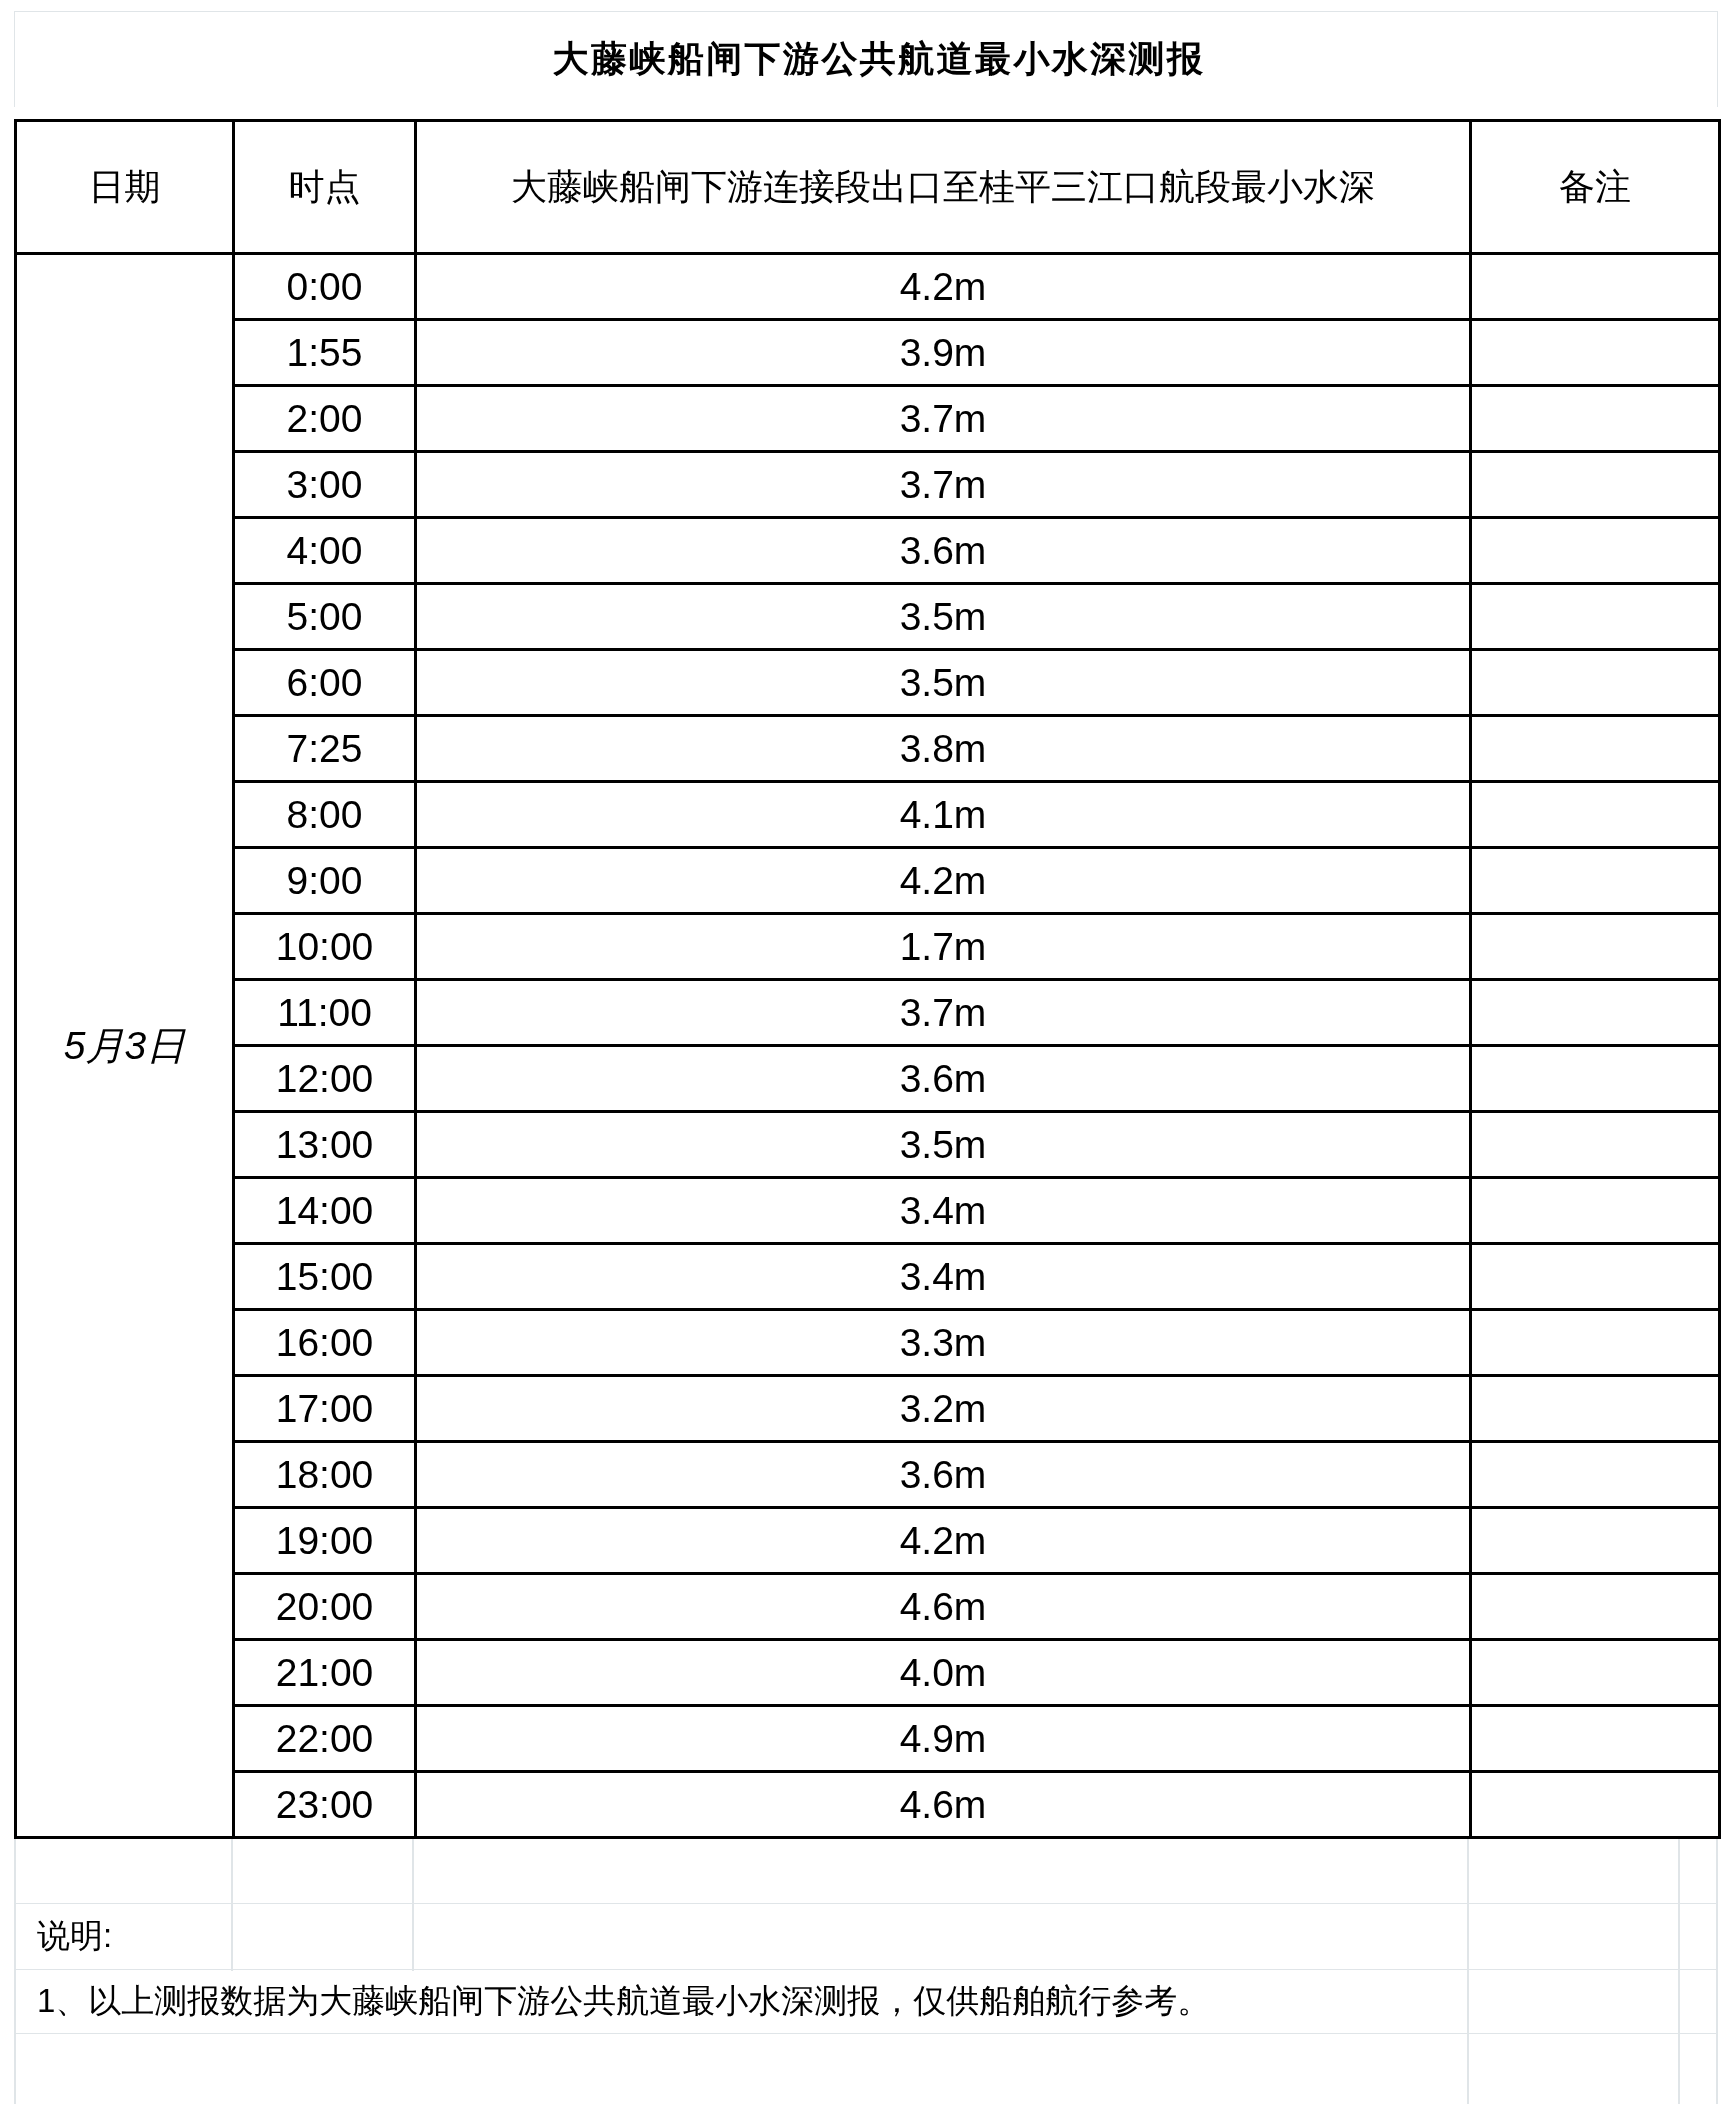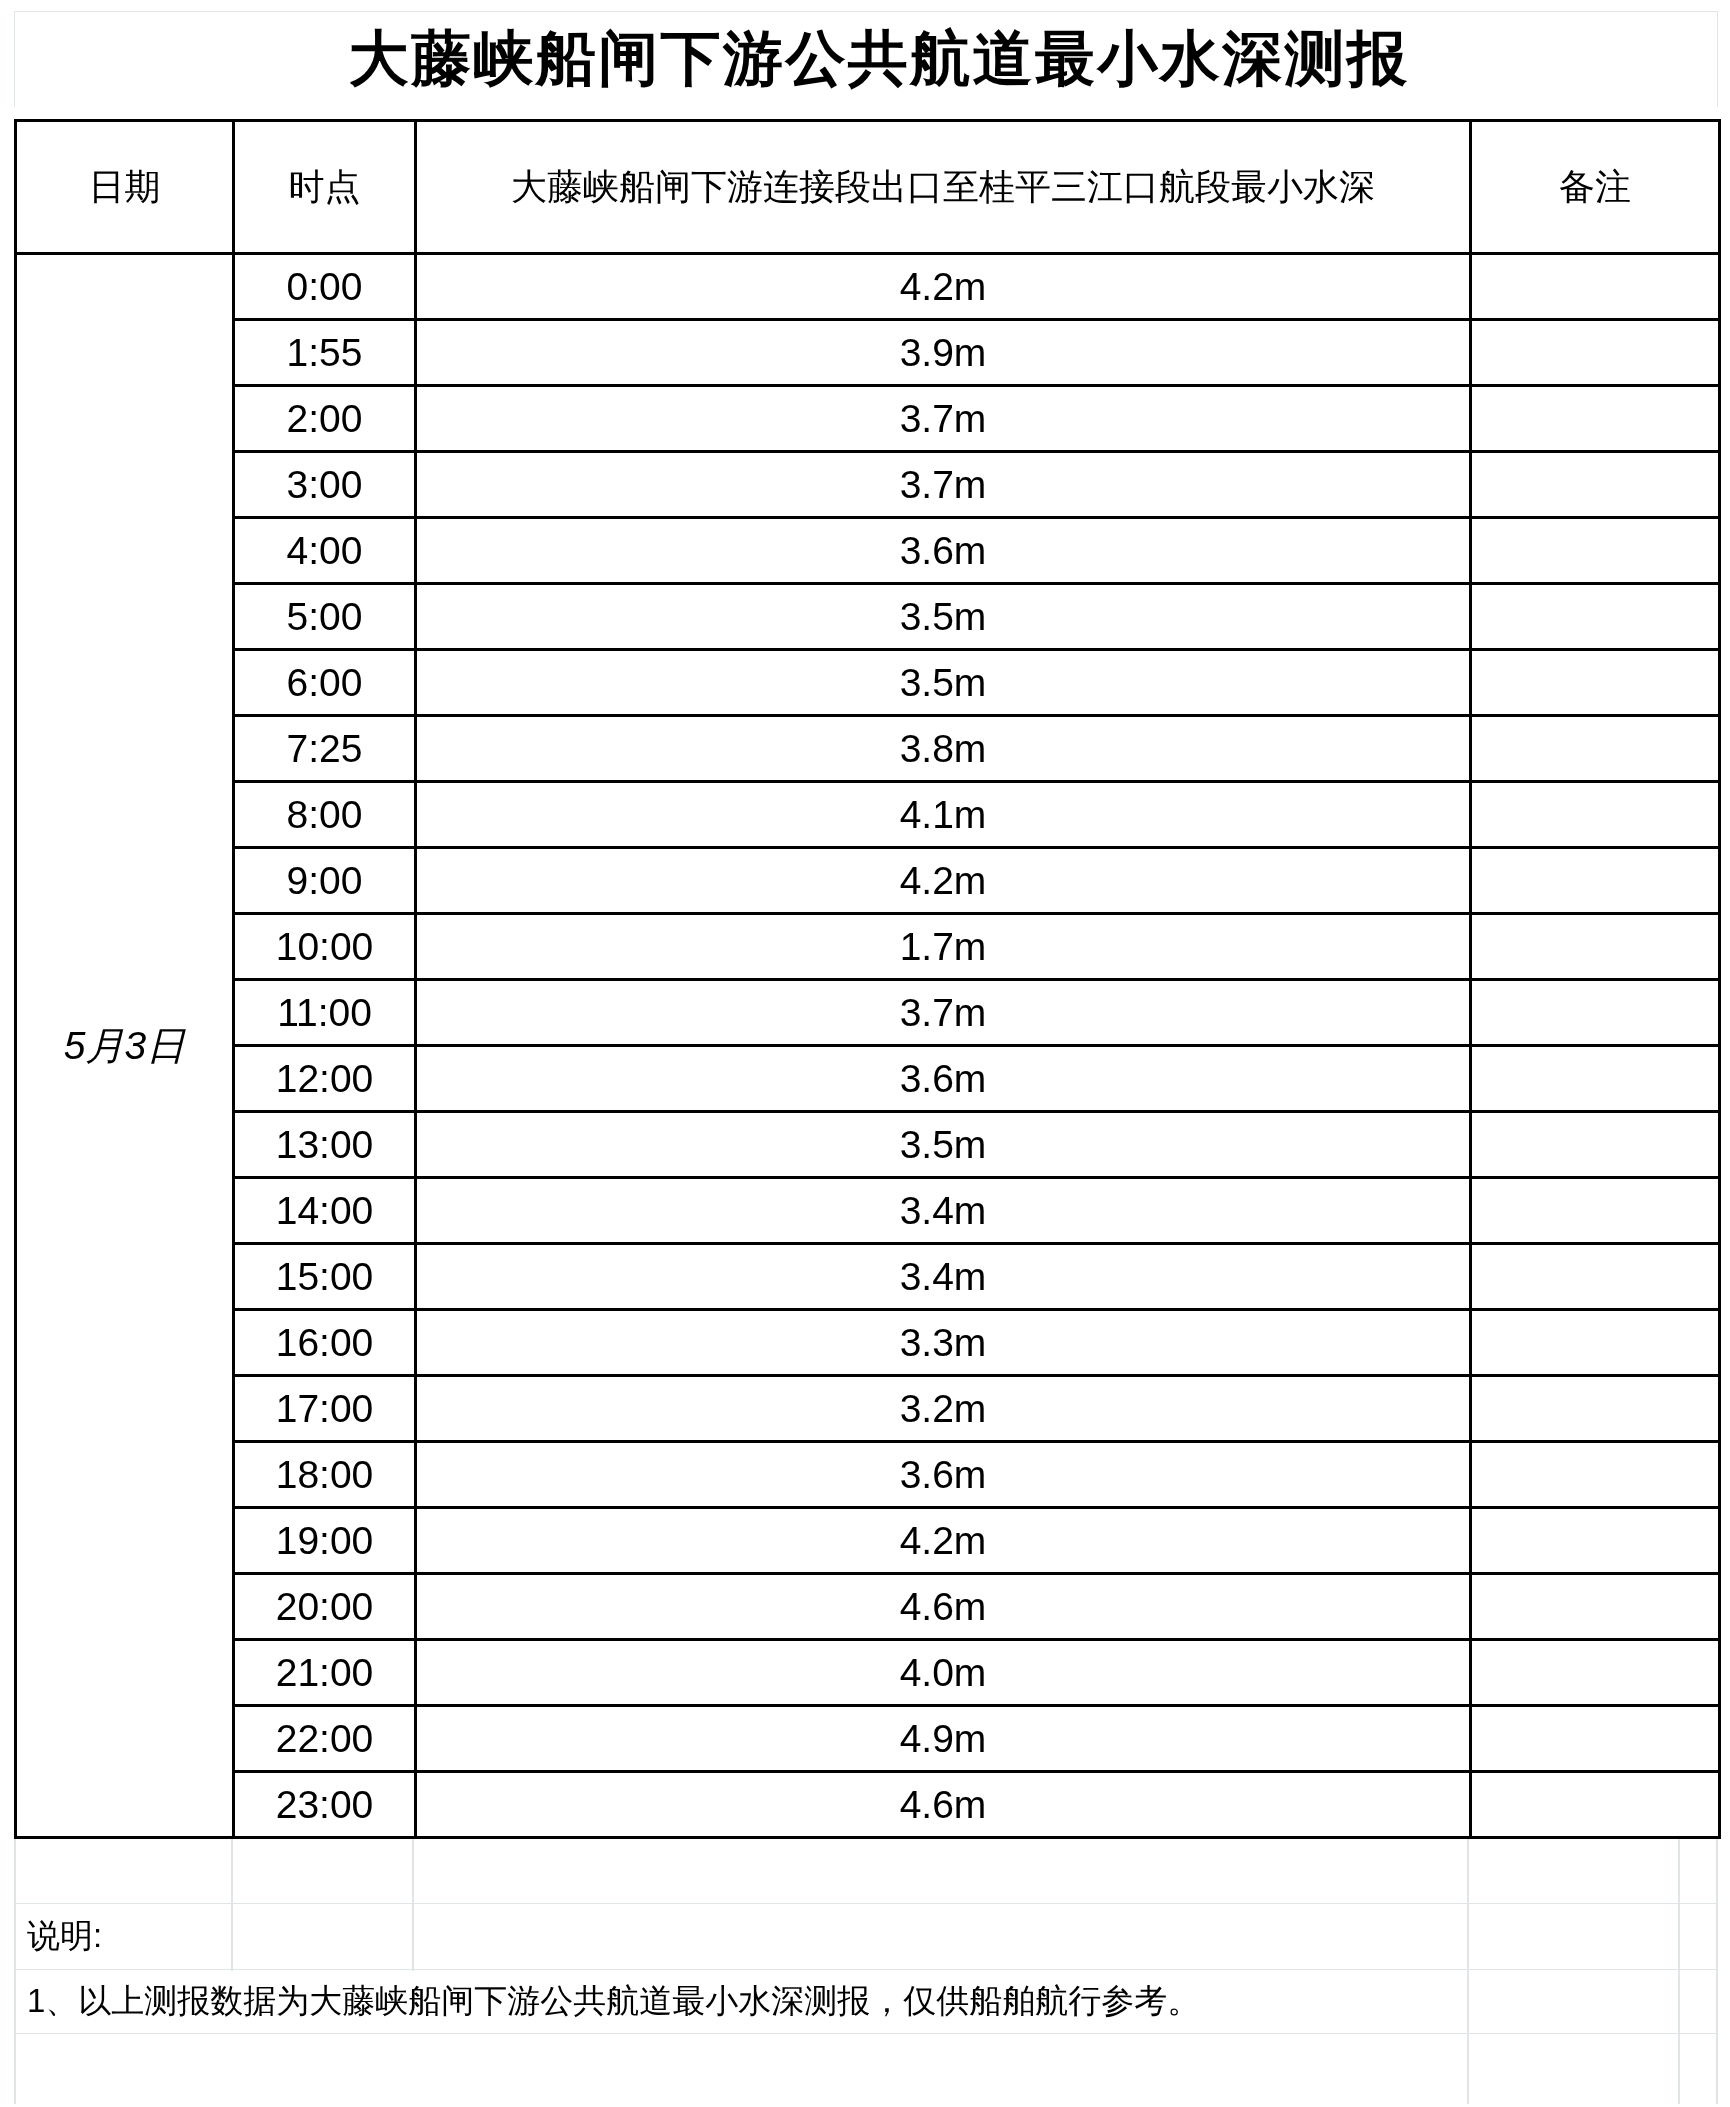--- a/index.html
+++ b/index.html
@@ -14,7 +14,7 @@
     height:95px;
     border-top:1.6px solid #e0e5e8;border-left:1.6px solid #e0e5e8;border-right:1.6px solid #e0e5e8;
     display:flex;align-items:center;justify-content:center;
-    font-size:60px;font-weight:bold;letter-spacing:2.4px;white-space:nowrap;padding-left:26px;
+    font-size:36px;font-weight:bold;letter-spacing:2.4px;white-space:nowrap;padding-left:26px;
   }
 
   

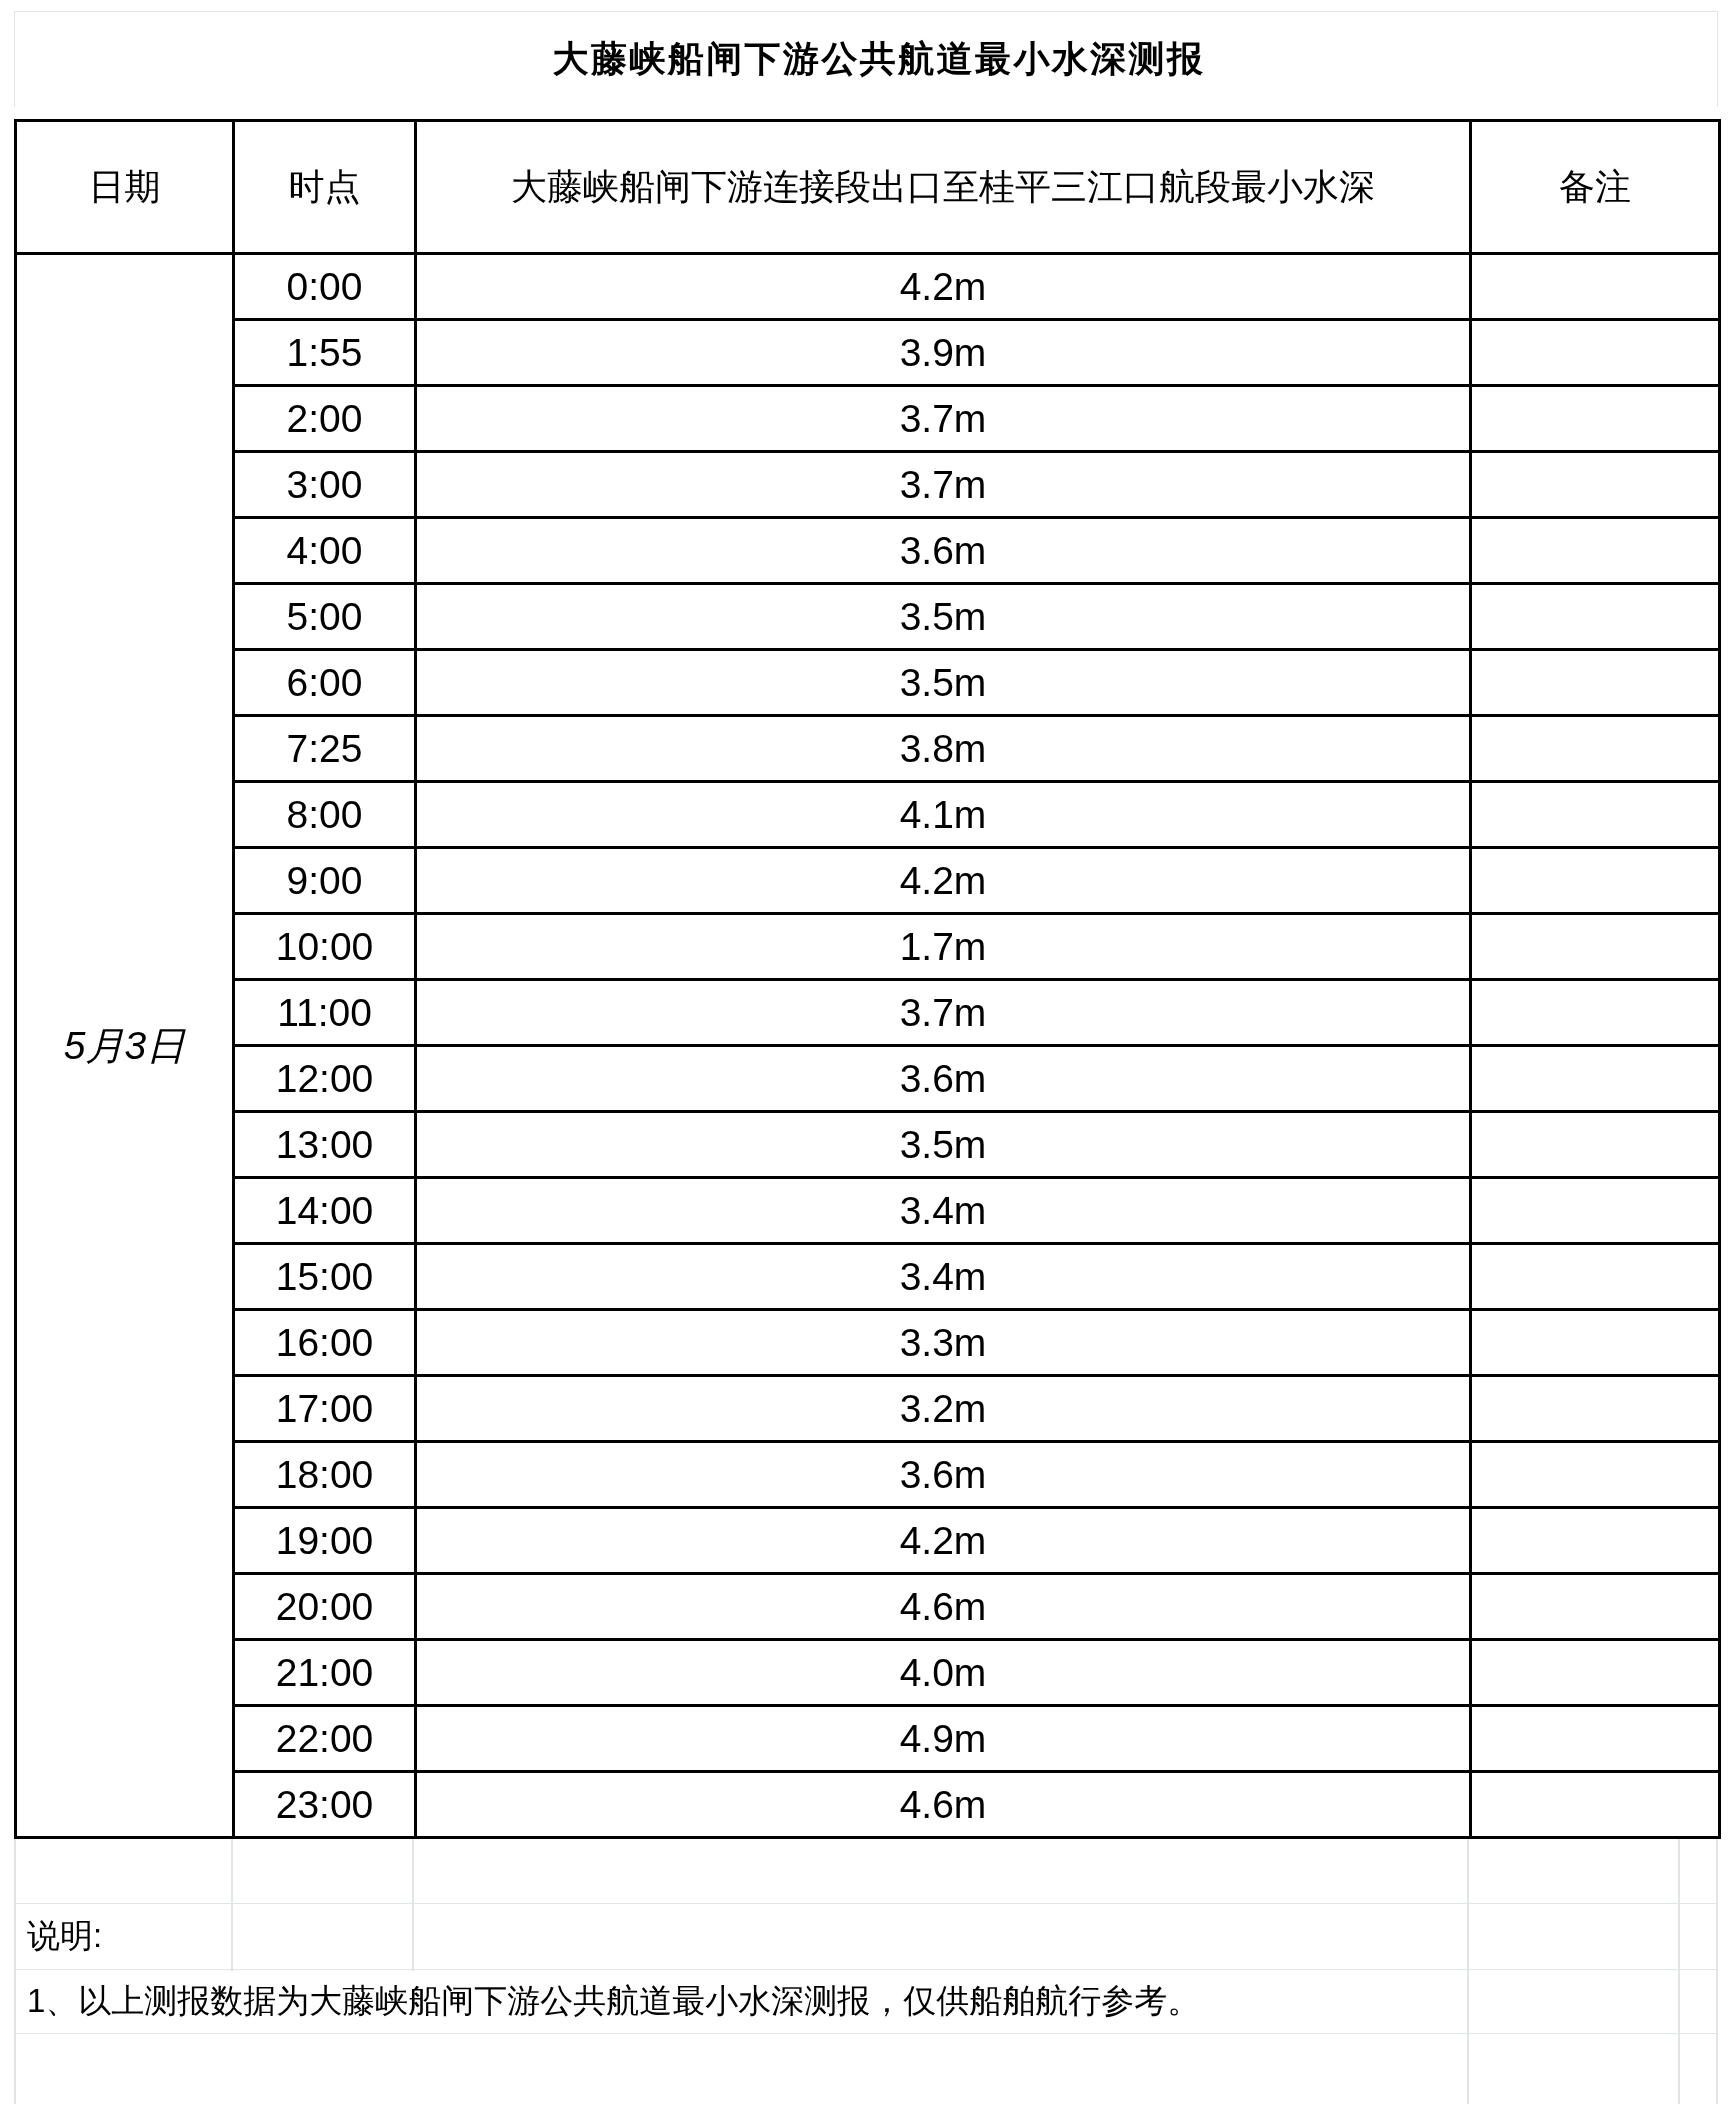--- a/index.html
+++ b/index.html
@@ -34,7 +34,7 @@
   
   .bottom{position:relative;width:1704px;}
   .b-row{border-bottom:1.6px solid #e0e5e8;display:flex;align-items:center;
-         padding-left:13px;font-size:33px;white-space:nowrap;}
+         padding-left:23px;font-size:33px;white-space:nowrap;}
   .b-row.blank{height:64px;padding-left:0;}
   .b-row.label{height:65px;}
   .b-row.n1{height:63px;}

